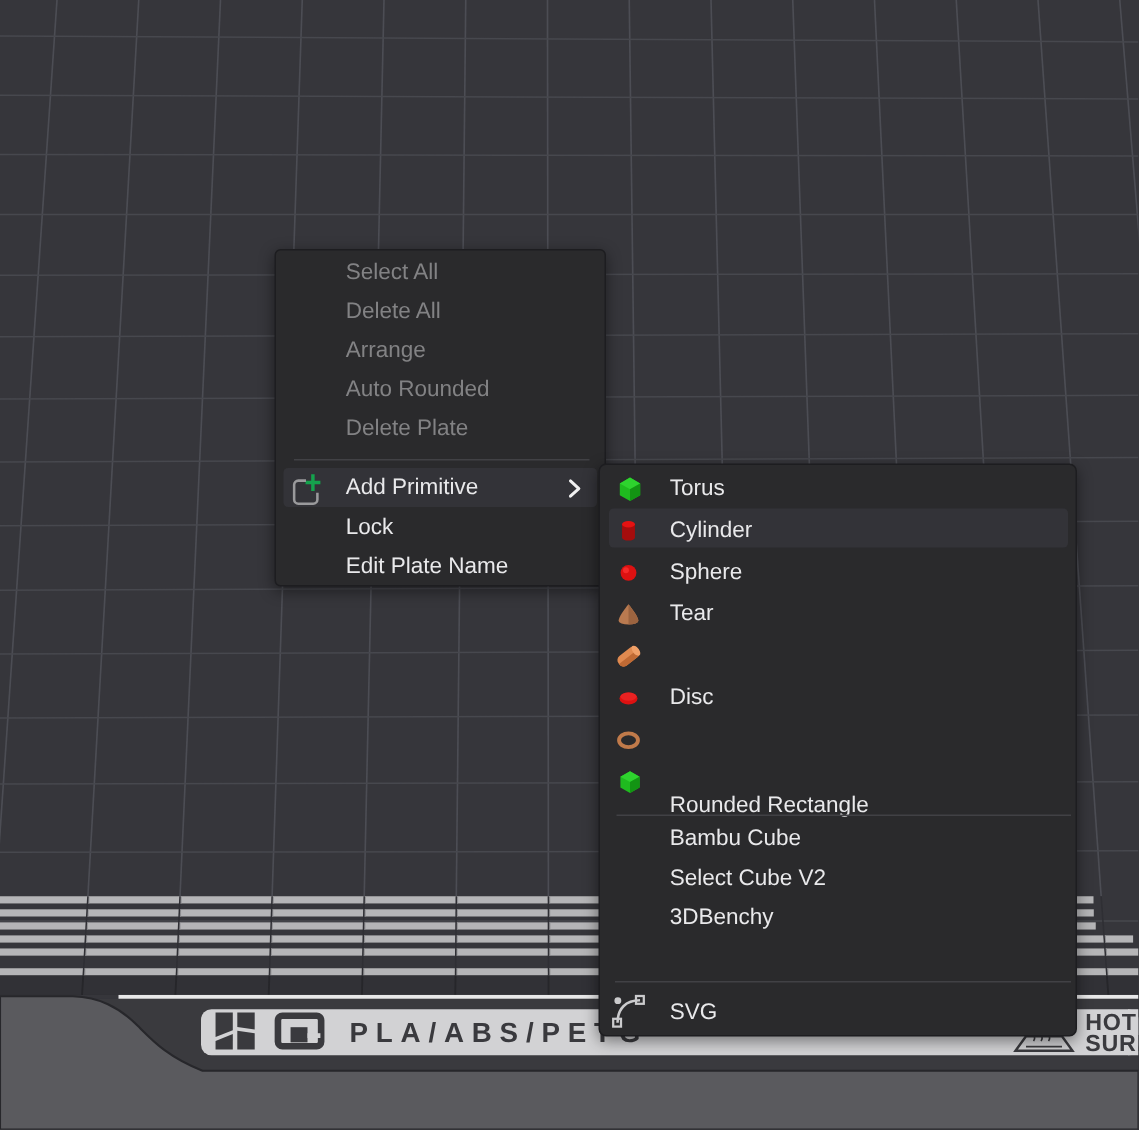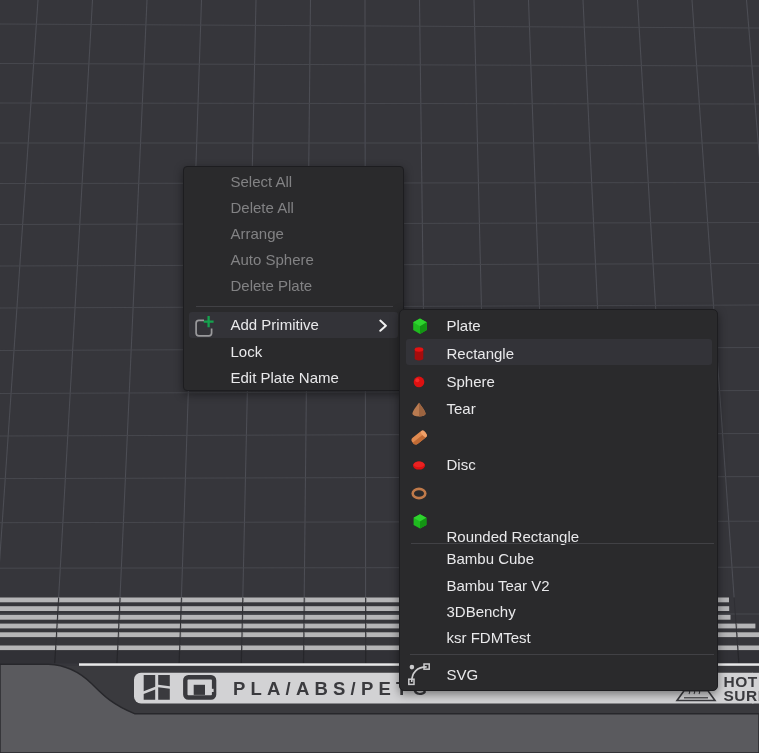--- a/index.html
+++ b/index.html
@@ -202,7 +202,7 @@
         <span>Arrange</span>
       </div>
     <div class="mi dis" style="top:80.5px; height:26px;">
-        <span>Auto Sphere</span>
+        <span>Auto Rounded</span>
       </div>
     <div class="mi dis" style="top:106.5px; height:26px;">
         <span>Delete Plate</span>

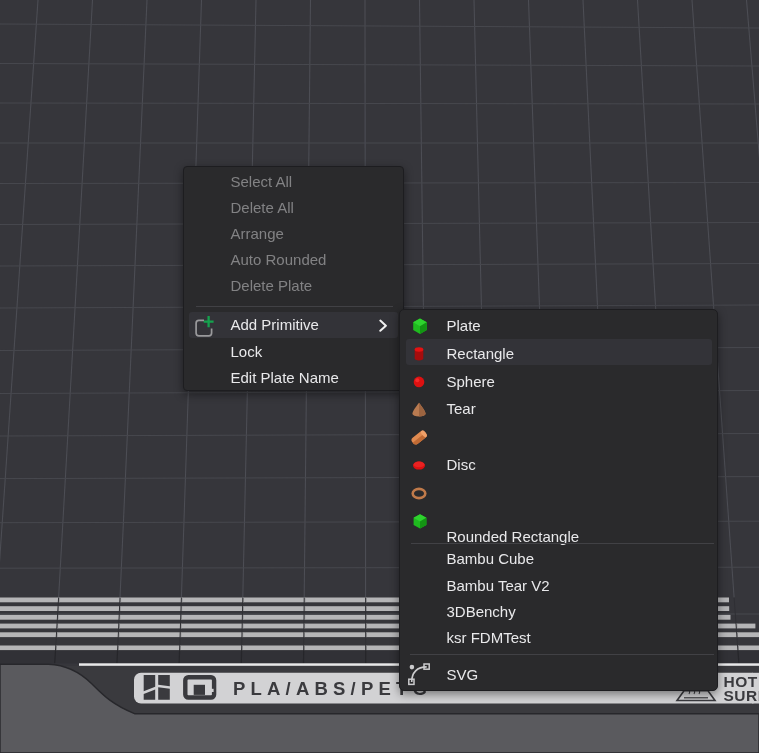--- a/index.html
+++ b/index.html
@@ -229,7 +229,7 @@
   <div class="menu" id="m2" style="left:399px; top:308.5px; width:318.5px; height:382px; border-radius:5px;">
     <div class="hov" style="left:6px; top:29.5px; width:306px; height:26px;"></div>
     <div class="mi" style="top:3.2px;  height:28px;">
-        <span>Plate</span>
+        <span>Torus</span>
       </div>
     <div class="mi" style="top:31.1px; height:28px;">
         <span>Rectangle</span>

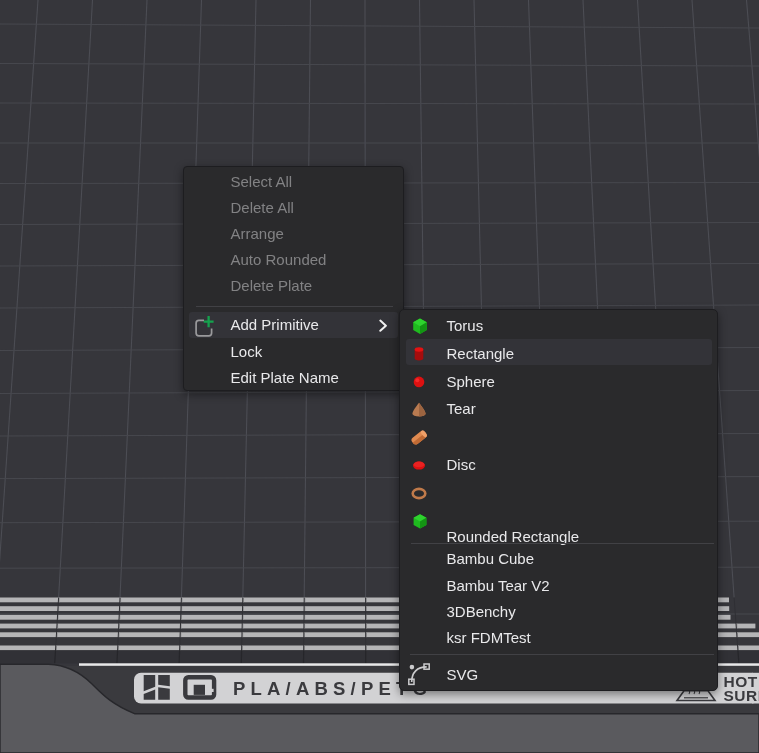--- a/index.html
+++ b/index.html
@@ -232,7 +232,7 @@
         <span>Torus</span>
       </div>
     <div class="mi" style="top:31.1px; height:28px;">
-        <span>Rectangle</span>
+        <span>Cylinder</span>
       </div>
     <div class="mi" style="top:59px;   height:28px;">
         <span>Sphere</span>

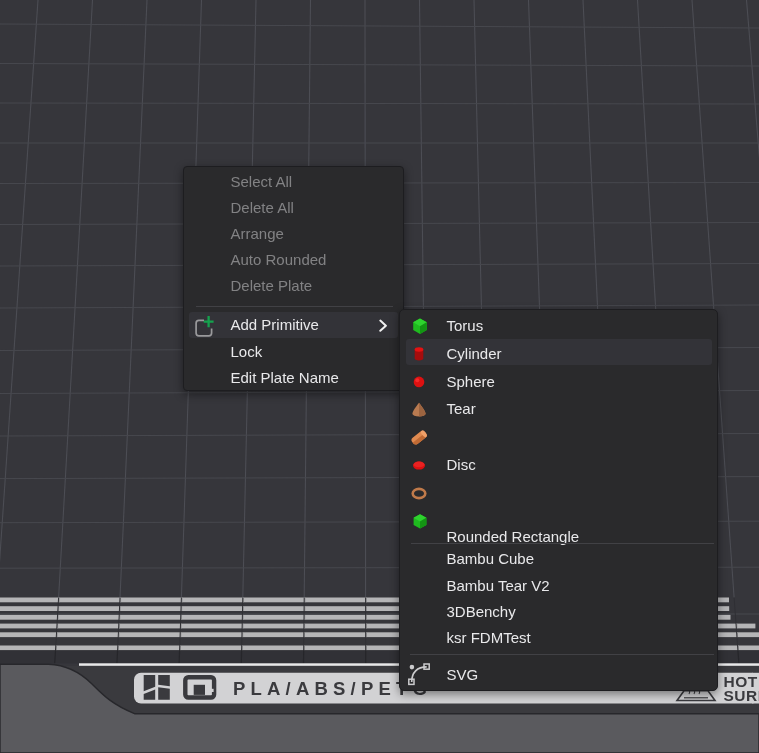--- a/index.html
+++ b/index.html
@@ -251,7 +251,7 @@
         <span>Bambu Cube</span>
       </div>
     <div class="mi" style="top:264.1px;height:26px;">
-        <span>Bambu Tear V2</span>
+        <span>Select Cube V2</span>
       </div>
     <div class="mi" style="top:290.2px;height:26px;">
         <span>3DBenchy</span>

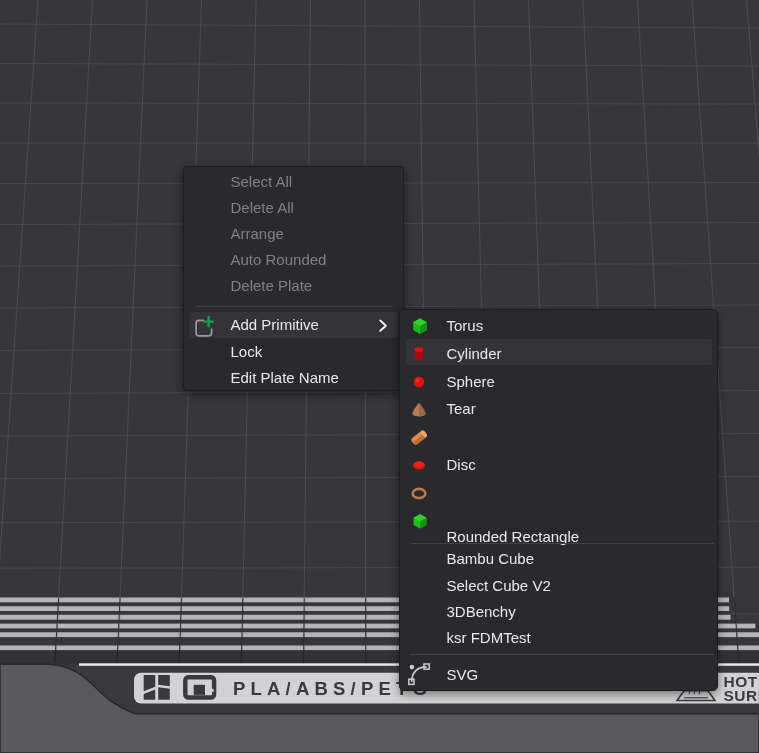--- a/index.html
+++ b/index.html
@@ -256,9 +256,6 @@
     <div class="mi" style="top:290.2px;height:26px;">
         <span>3DBenchy</span>
       </div>
-    <div class="mi" style="top:316.1px;height:26px;">
-        <span>ksr FDMTest</span>
-      </div>
     <div class="sep" style="left:10px; top:344.5px; width:304px;"></div>
     <div class="mi" style="top:352.8px;height:27px;">
         <span>SVG</span>

